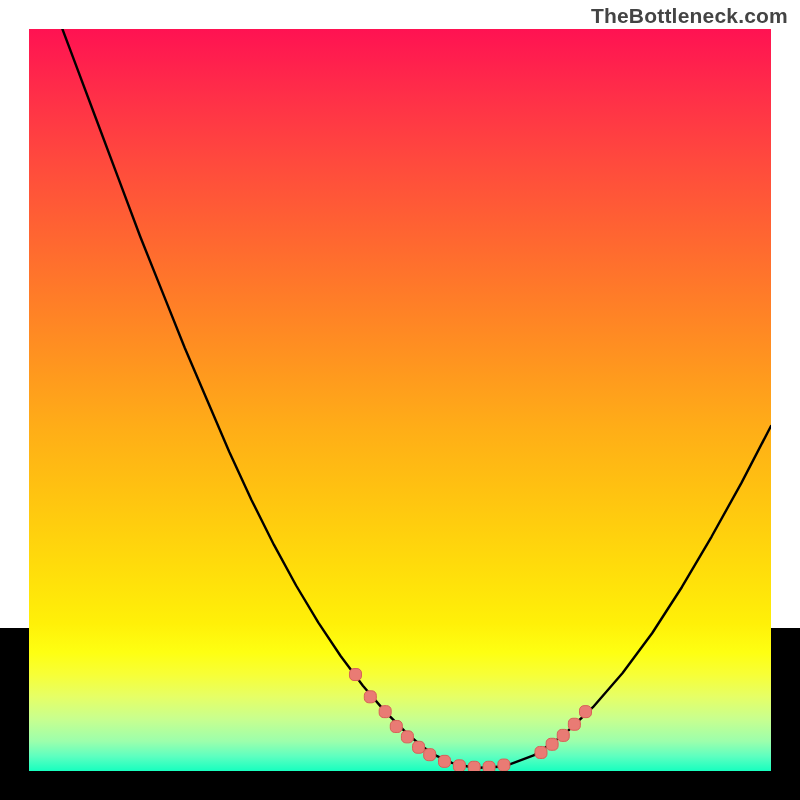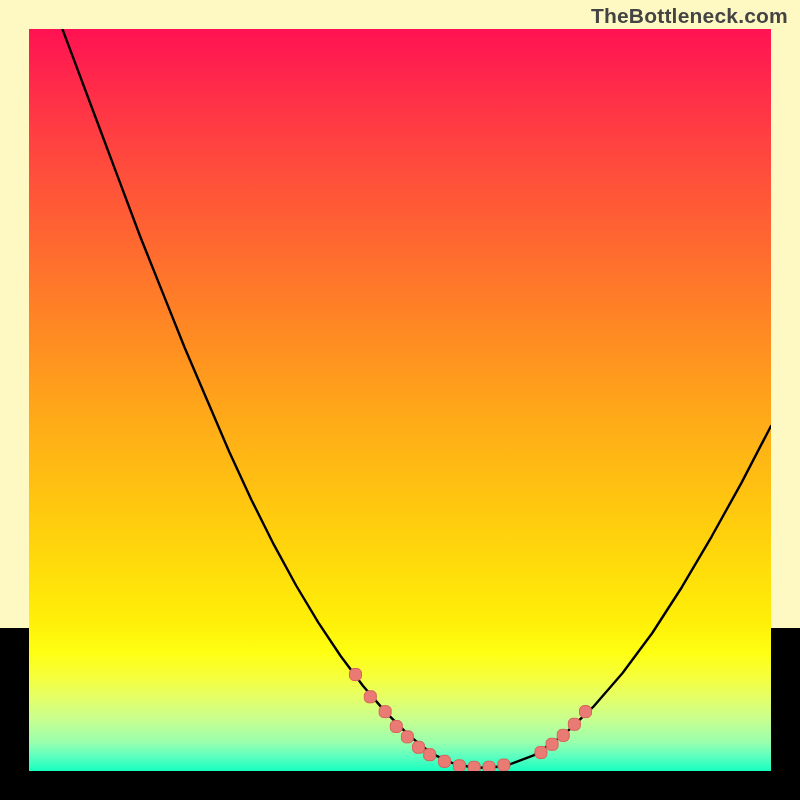--- a/index.html
+++ b/index.html
@@ -15,7 +15,7 @@
     position: relative;
     width: 800px;
     height: 628px;
-    background: #fef9c3;
+    background: #ffffff;
   }
   .watermark {
     position: absolute;

